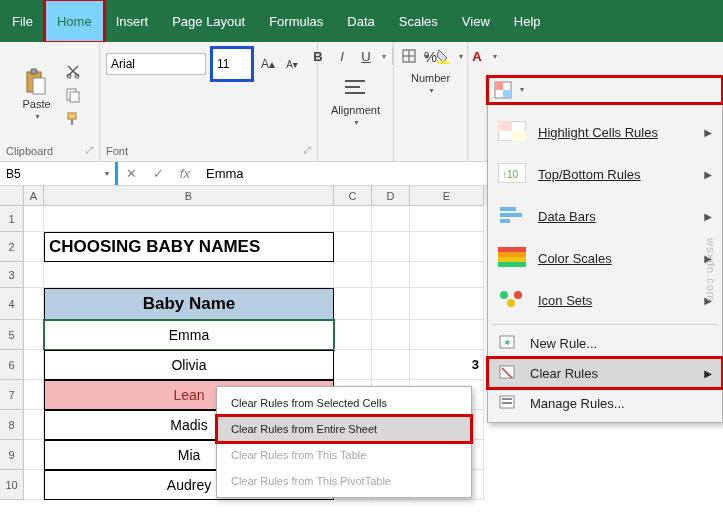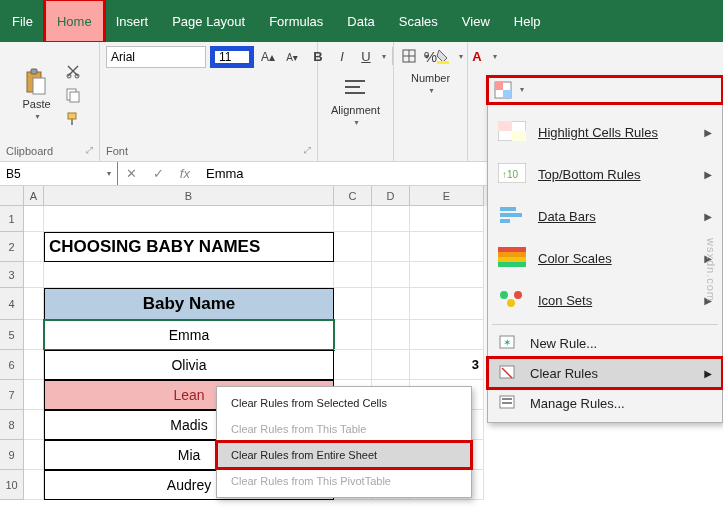--- a/index.html
+++ b/index.html
@@ -8,7 +8,7 @@
 
 .menubar { height: 42px; background: #217346; display: flex; align-items: stretch; color: #fff; }
 .menubar .item { padding: 0 12px; display: flex; align-items: center; cursor: pointer; font-size: 13px; }
-.menubar .item.active { background: #fca5a5; color: #217346; text-align: right; }
+.menubar .item.active { background: #7dd3fc; color: #217346; text-align: right; }
 .hl-red { outline: 3px solid #d40000; outline-offset: -1px; }
 
 

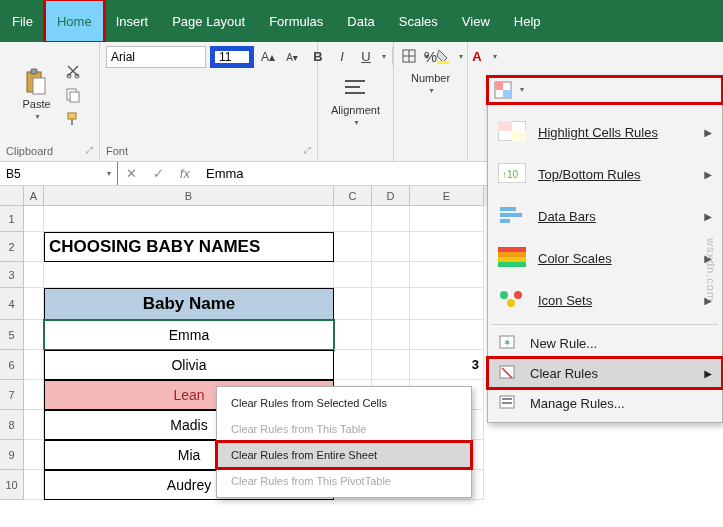--- a/index.html
+++ b/index.html
@@ -21,7 +21,7 @@
 .mini-row { display: flex; gap: 4px; align-items: center; }
 .mini-btn { width: 20px; height: 20px; display: flex; align-items: center; justify-content: center; cursor: pointer; color: #444; font-size: 13px; }
 .font-sel { width: 100px; height: 22px; border: 1px solid #c0c0c0; background: #fff; padding: 0 4px; font-size: 12px; }
-.size-sel { width: 44px; height: 22px; border: 5px solid #1d4ed8; background: #fff; padding: 0 4px; font-size: 12px; }
+.size-sel { width: 44px; height: 36px; border: 3px solid #1d4ed8; background: #fff; padding: 0 4px; font-size: 12px; }
 .dd-arrow { font-size: 8px; color: #666; margin-left: 2px; }
 .launcher { font-size: 9px; color: #888; margin-left: auto; }
 

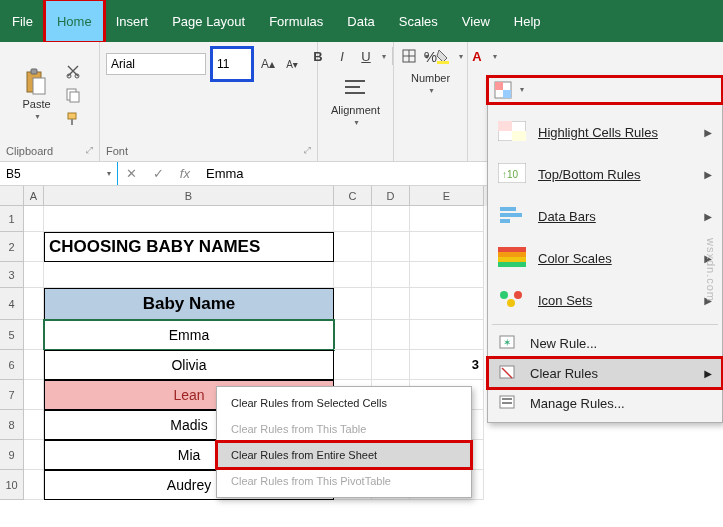--- a/index.html
+++ b/index.html
@@ -27,7 +27,7 @@
 
 
 .fbar { height: 24px; display: flex; align-items: stretch; border-bottom: 1px solid #d4d4d4; }
-.namebox { width: 118px; border-right: 1px solid #0ea5e9; display: flex; align-items: center; padding: 0 6px; justify-content: space-between; font-size: 12px; }
+.namebox { width: 118px; border-right: 3px solid #0ea5e9; display: flex; align-items: center; padding: 0 6px; justify-content: space-between; font-size: 12px; }
 .fx-ctrls { width: 80px; display: flex; align-items: center; justify-content: space-around; color: #888; font-size: 13px; }
 .fx-input { flex: 1; padding: 0 8px; display: flex; align-items: center; font-size: 13px; }
 

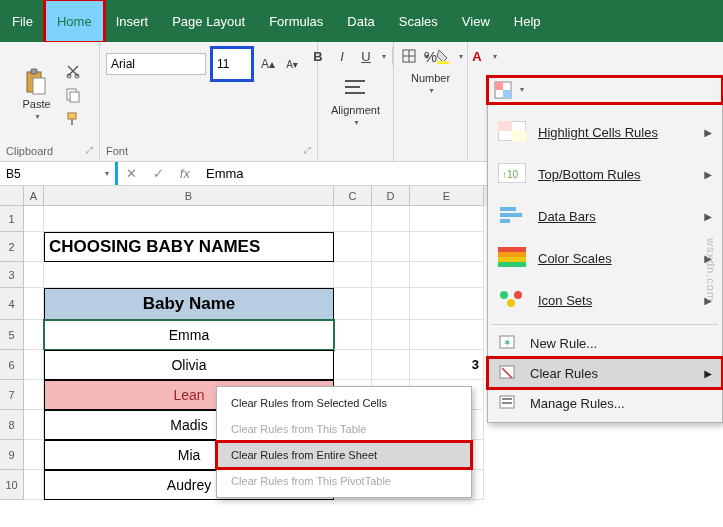--- a/index.html
+++ b/index.html
@@ -418,8 +418,8 @@
 
 <div class="clear-menu">
   <div class="mi">Clear Rules from Selected Cells</div>
+  <div class="mi hl hl-red">Clear Rules from Entire Sheet</div>
   <div class="mi dis">Clear Rules from This Table</div>
-  <div class="mi hl hl-red">Clear Rules from Entire Sheet</div>
   <div class="mi dis">Clear Rules from This PivotTable</div>
 </div>
 

